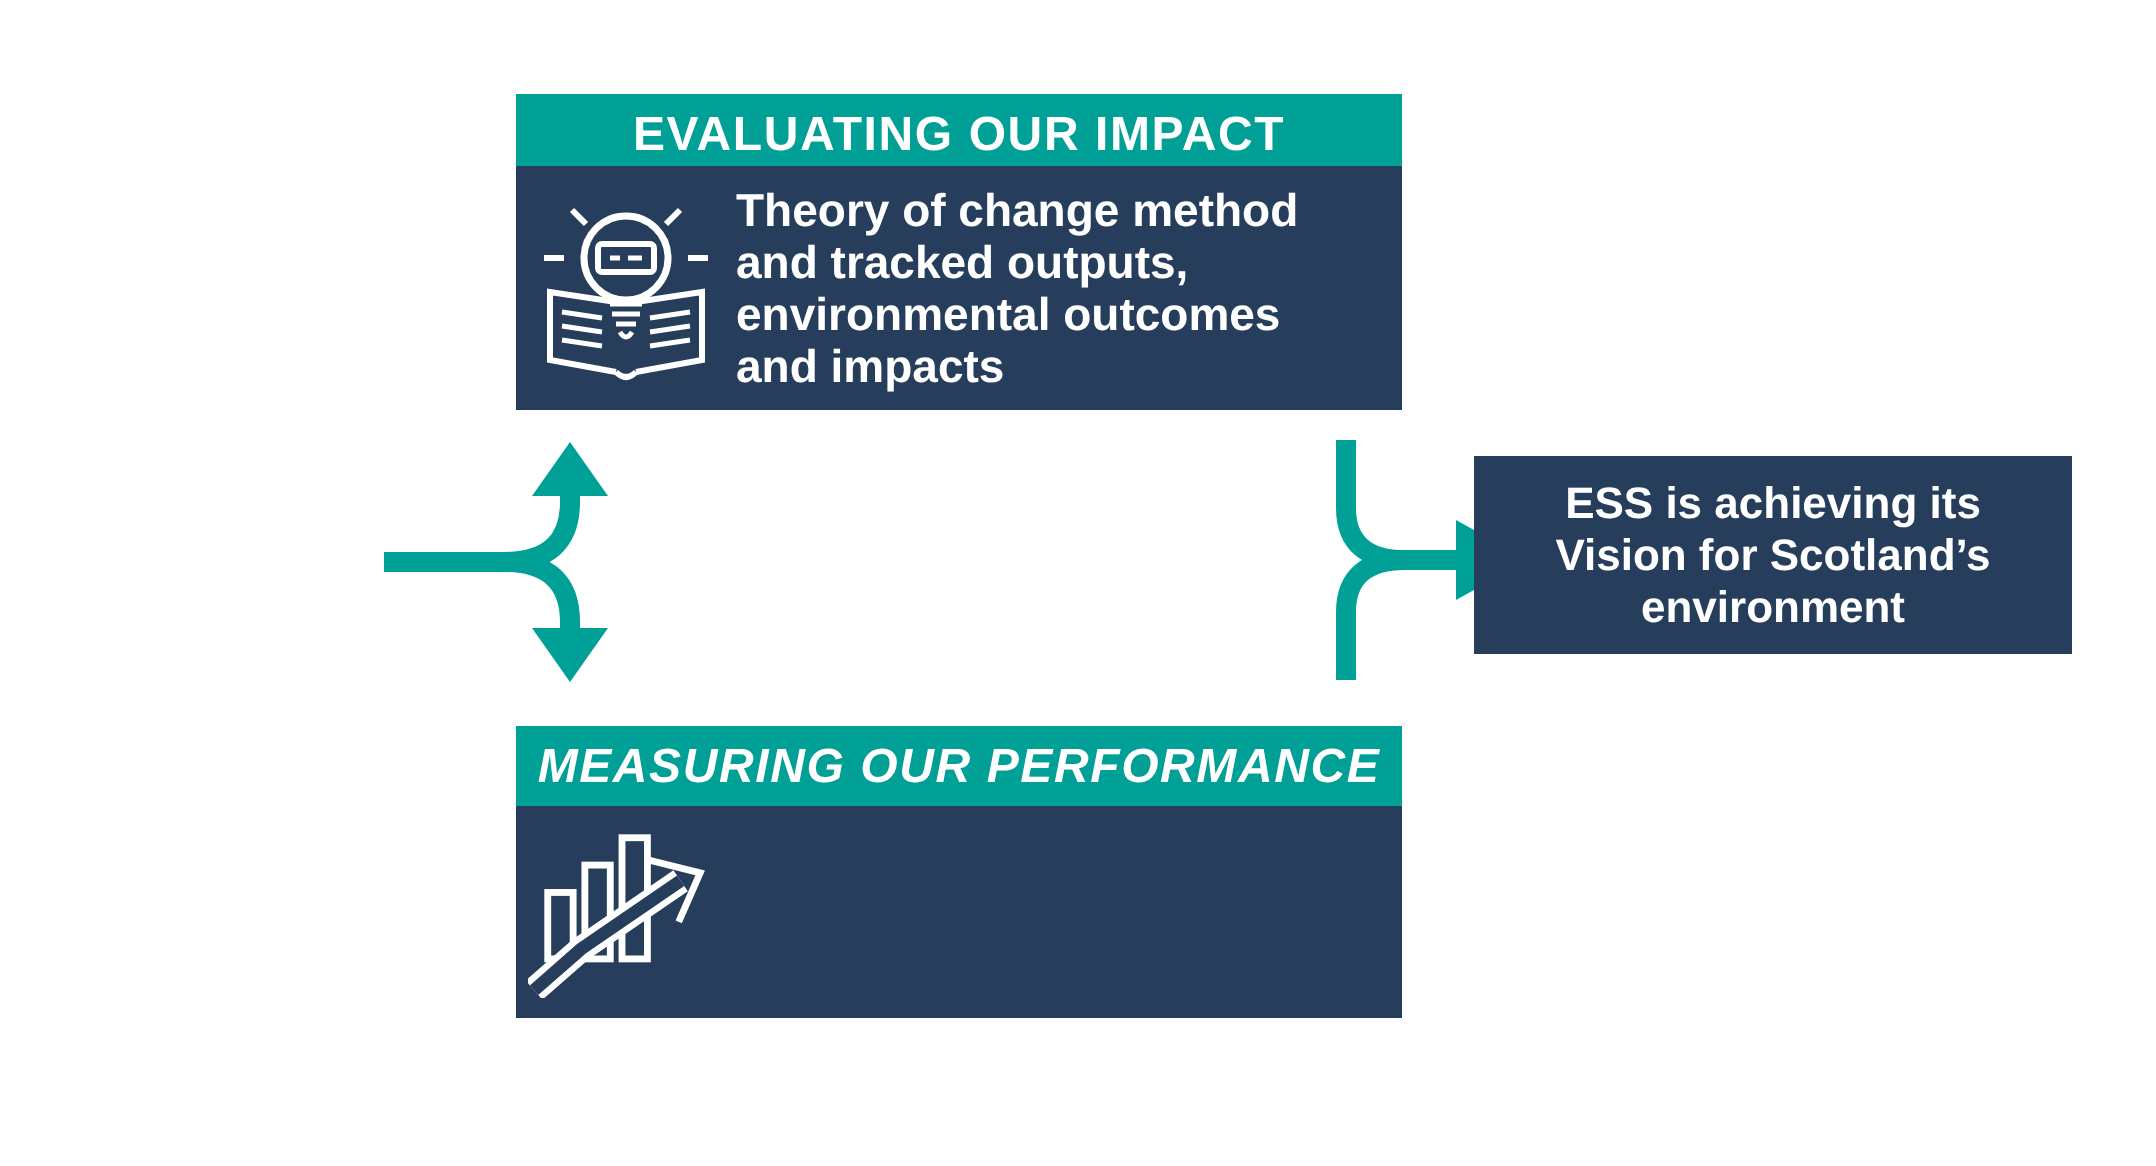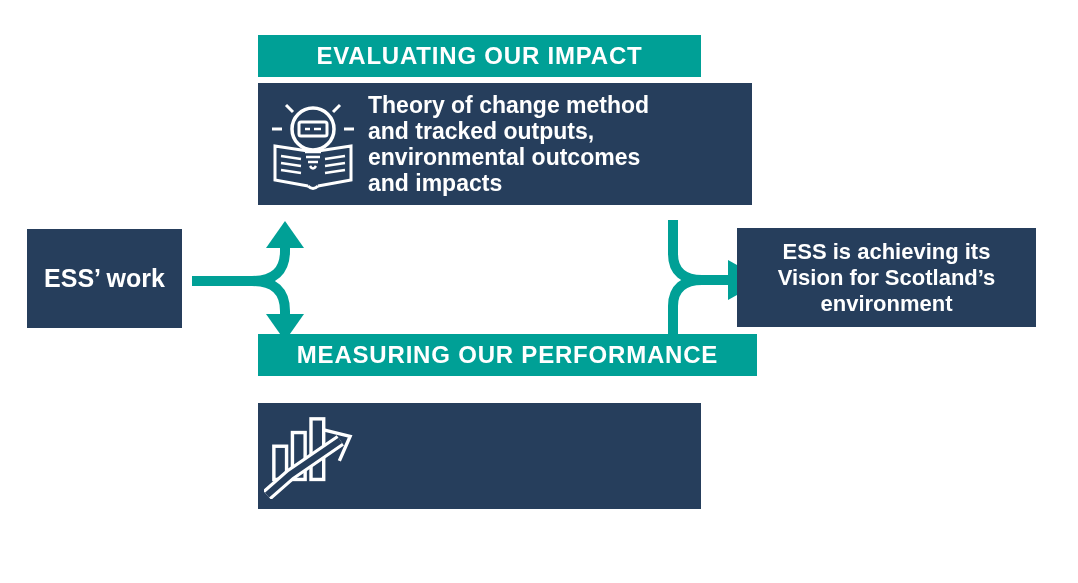--- a/index.html
+++ b/index.html
@@ -21,7 +21,7 @@
     background:var(--teal);
     color:var(--text-on-dark);
     display:flex;align-items:center;justify-content:center;
-    font-weight:800;font-size:24px;letter-spacing:0.8px;
+    font-weight:800;font-size:24px;letter-spacing:0.8px;margin-top:12px;
   }
   .navy-box{
     background:var(--navy);

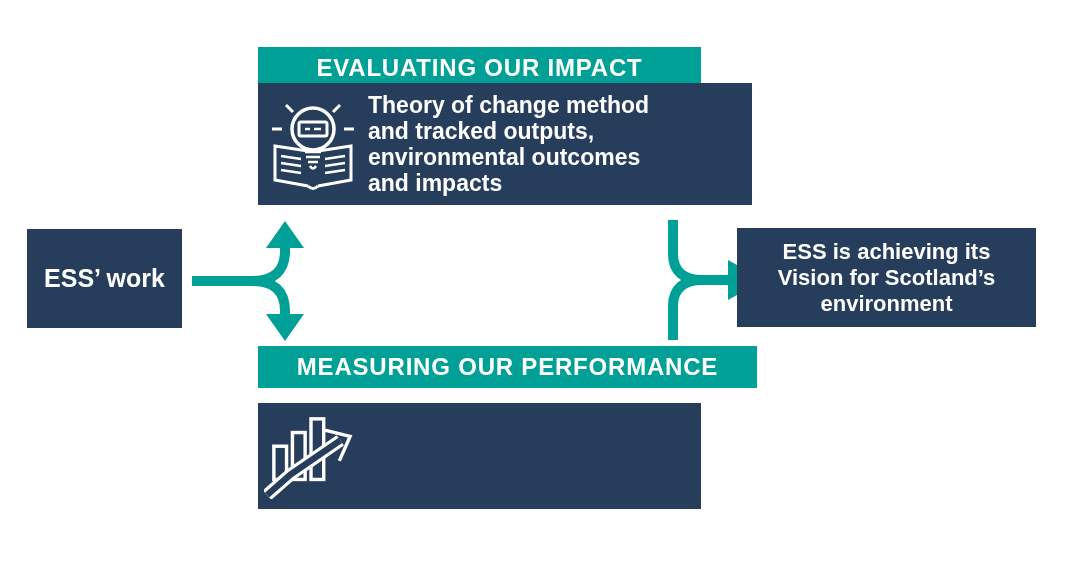--- a/index.html
+++ b/index.html
@@ -66,7 +66,7 @@
     <span>EVALUATING OUR IMPACT</span>
   </div>
 
-  <div class="abs navy-box flex-row" style="left:258px;top:83px;width:494px;height:122px;">
+  <div class="abs navy-box flex-row" style="left:258px;top:83px;width:443px;height:122px;">
     <div class="icon-wrap">
       <svg width="96" height="104" viewBox="0 0 96 104">
         <g class="white-line" stroke-width="3">

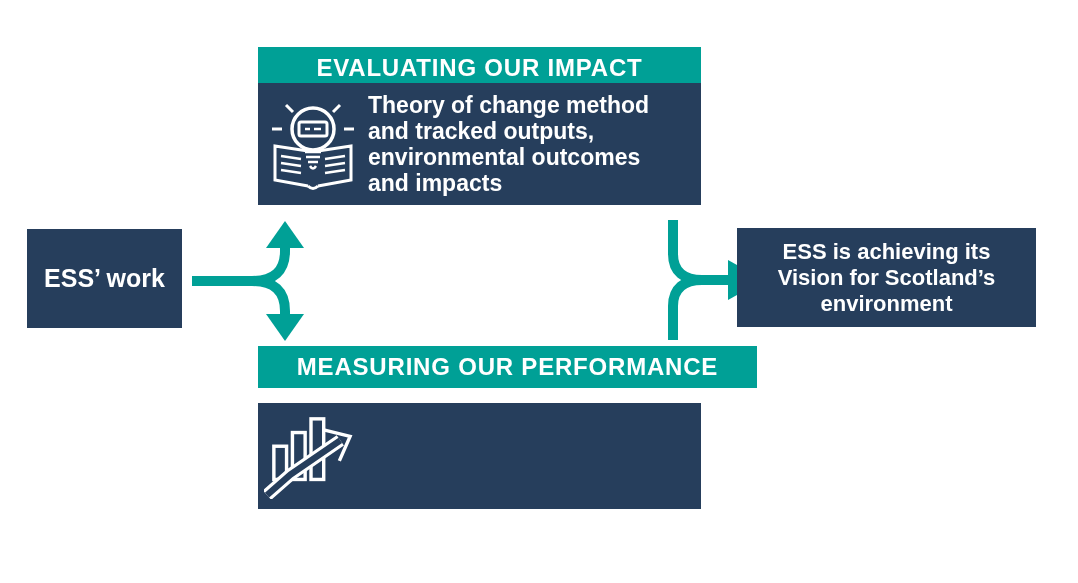--- a/index.html
+++ b/index.html
@@ -50,9 +50,6 @@
 
 <div class="canvas">
 
-  <div class="abs navy-box flex-center" style="left:27px;top:229px;width:155px;height:99px;">
-    <span class="left-label">ESS’ work</span>
-  </div>
 
   <svg class="abs" style="left:188px;top:215px;" width="125" height="132" viewBox="0 0 125 132">
     <path class="teal-stroke" stroke-width="10" d="M4 66 H 70"></path>

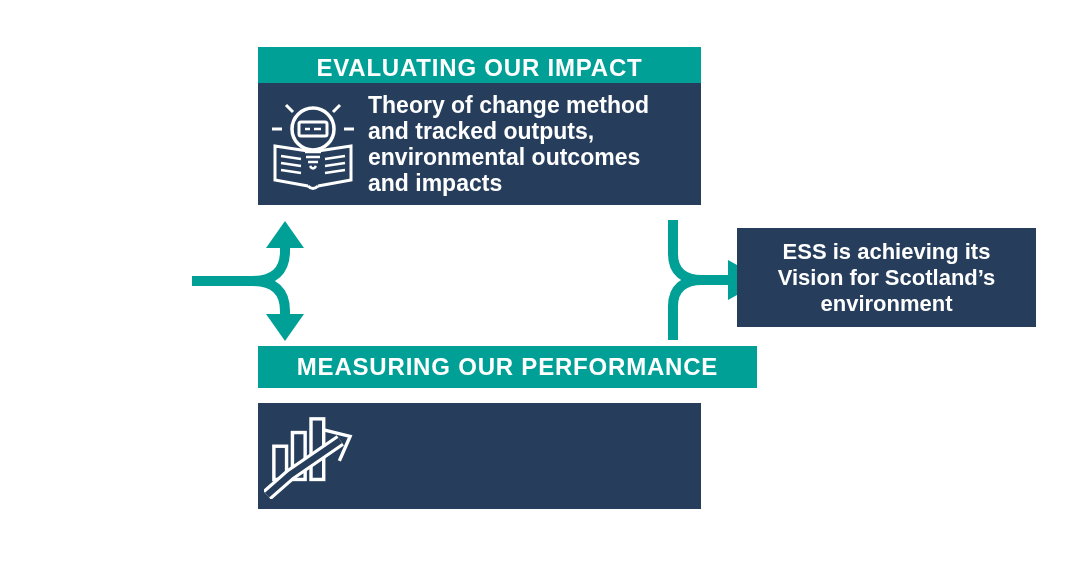--- a/index.html
+++ b/index.html
@@ -103,7 +103,7 @@
     </div>
   </div>
 
-  <div class="abs teal-header" style="left:258px;top:334px;width:499px;height:42px;">
+  <div class="abs teal-header" style="left:258px;top:351px;width:443px;height:42px;font-style:italic;">
     <span>MEASURING OUR PERFORMANCE</span>
   </div>
 

